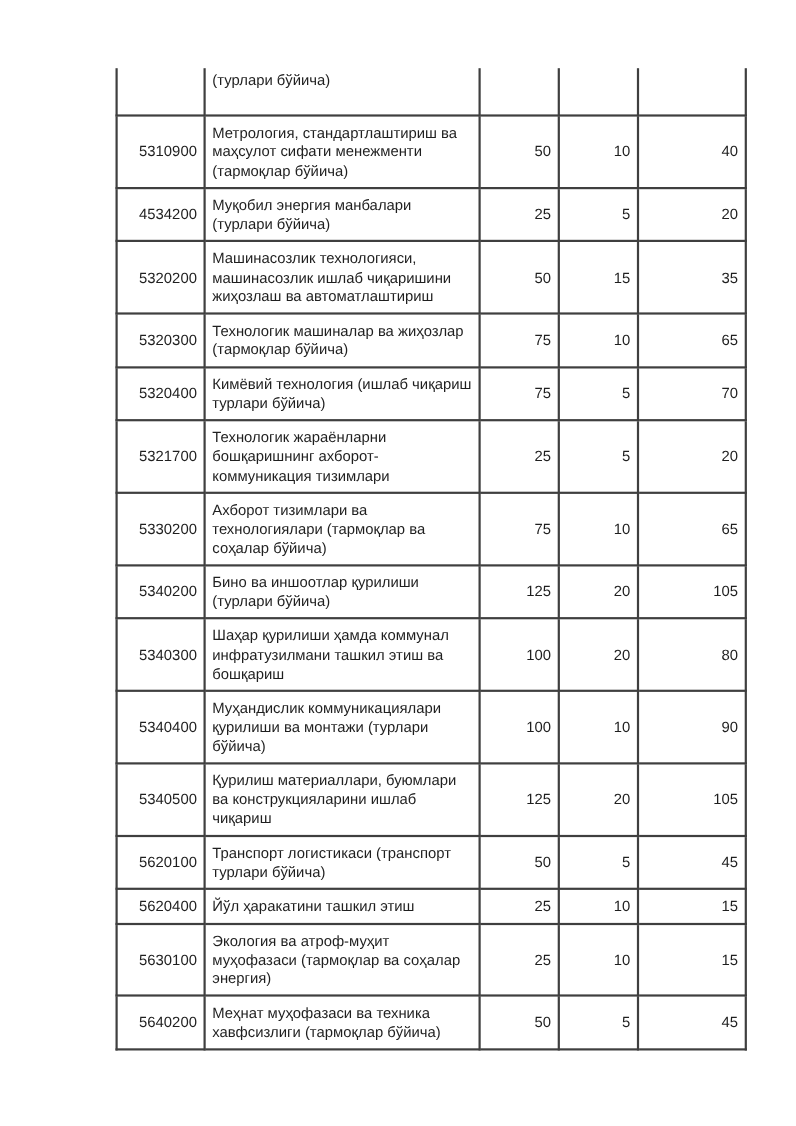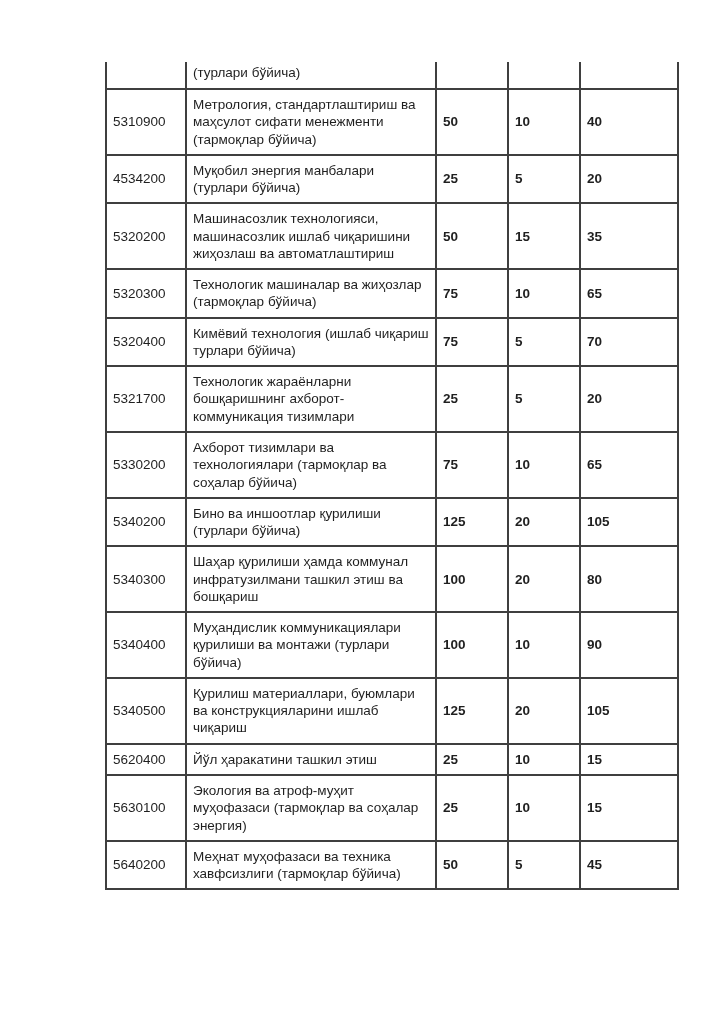--- a/index.html
+++ b/index.html
@@ -50,7 +50,7 @@
     border-top: none;
     vertical-align: top;
     padding-top: 2px;
-    padding-bottom: 6px;
+    padding-bottom: 22px;
     height: 18px;
   }
 </style>

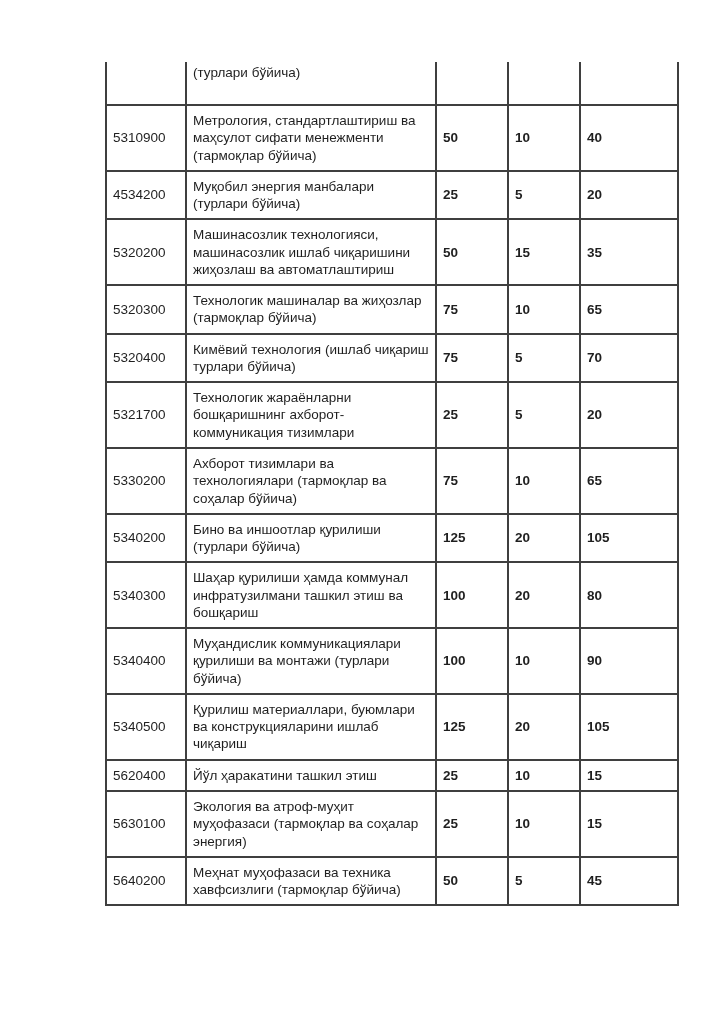--- a/index.html
+++ b/index.html
@@ -34,7 +34,7 @@
     overflow: hidden;
   }
   td.code-cell {
-    text-align: left;
+    text-align: right;
   }
   td.desc-cell {
     text-align: left;

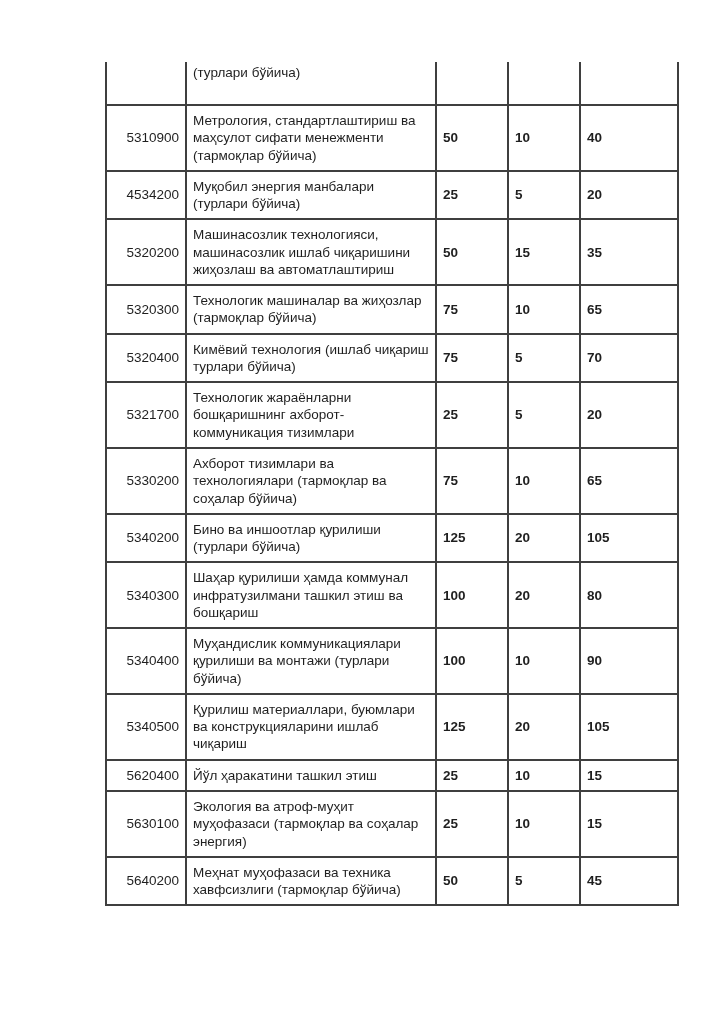--- a/index.html
+++ b/index.html
@@ -42,8 +42,7 @@
     padding-right: 12px;
   }
   td.num-cell {
-    text-align: left;
-    font-weight: bold;
+    text-align: right;
   }
   
   tr.continuation td {

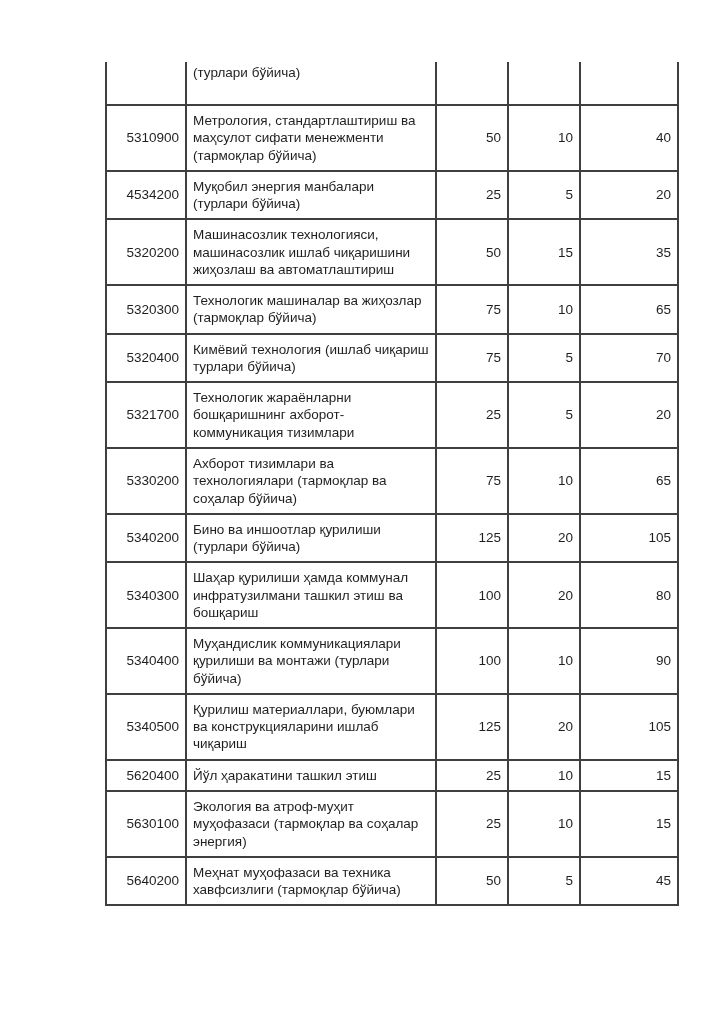--- a/index.html
+++ b/index.html
@@ -151,6 +151,13 @@
     <td class="num-cell">105</td>
   </tr>
         <tr>
+    <td class="code-cell">5620100</td>
+    <td class="desc-cell">Транспорт логистикаси (транспорт турлари бўйича)</td>
+    <td class="num-cell">50</td>
+    <td class="num-cell">5</td>
+    <td class="num-cell">45</td>
+  </tr>
+        <tr>
     <td class="code-cell">5620400</td>
     <td class="desc-cell">Йўл ҳаракатини ташкил этиш</td>
     <td class="num-cell">25</td>

